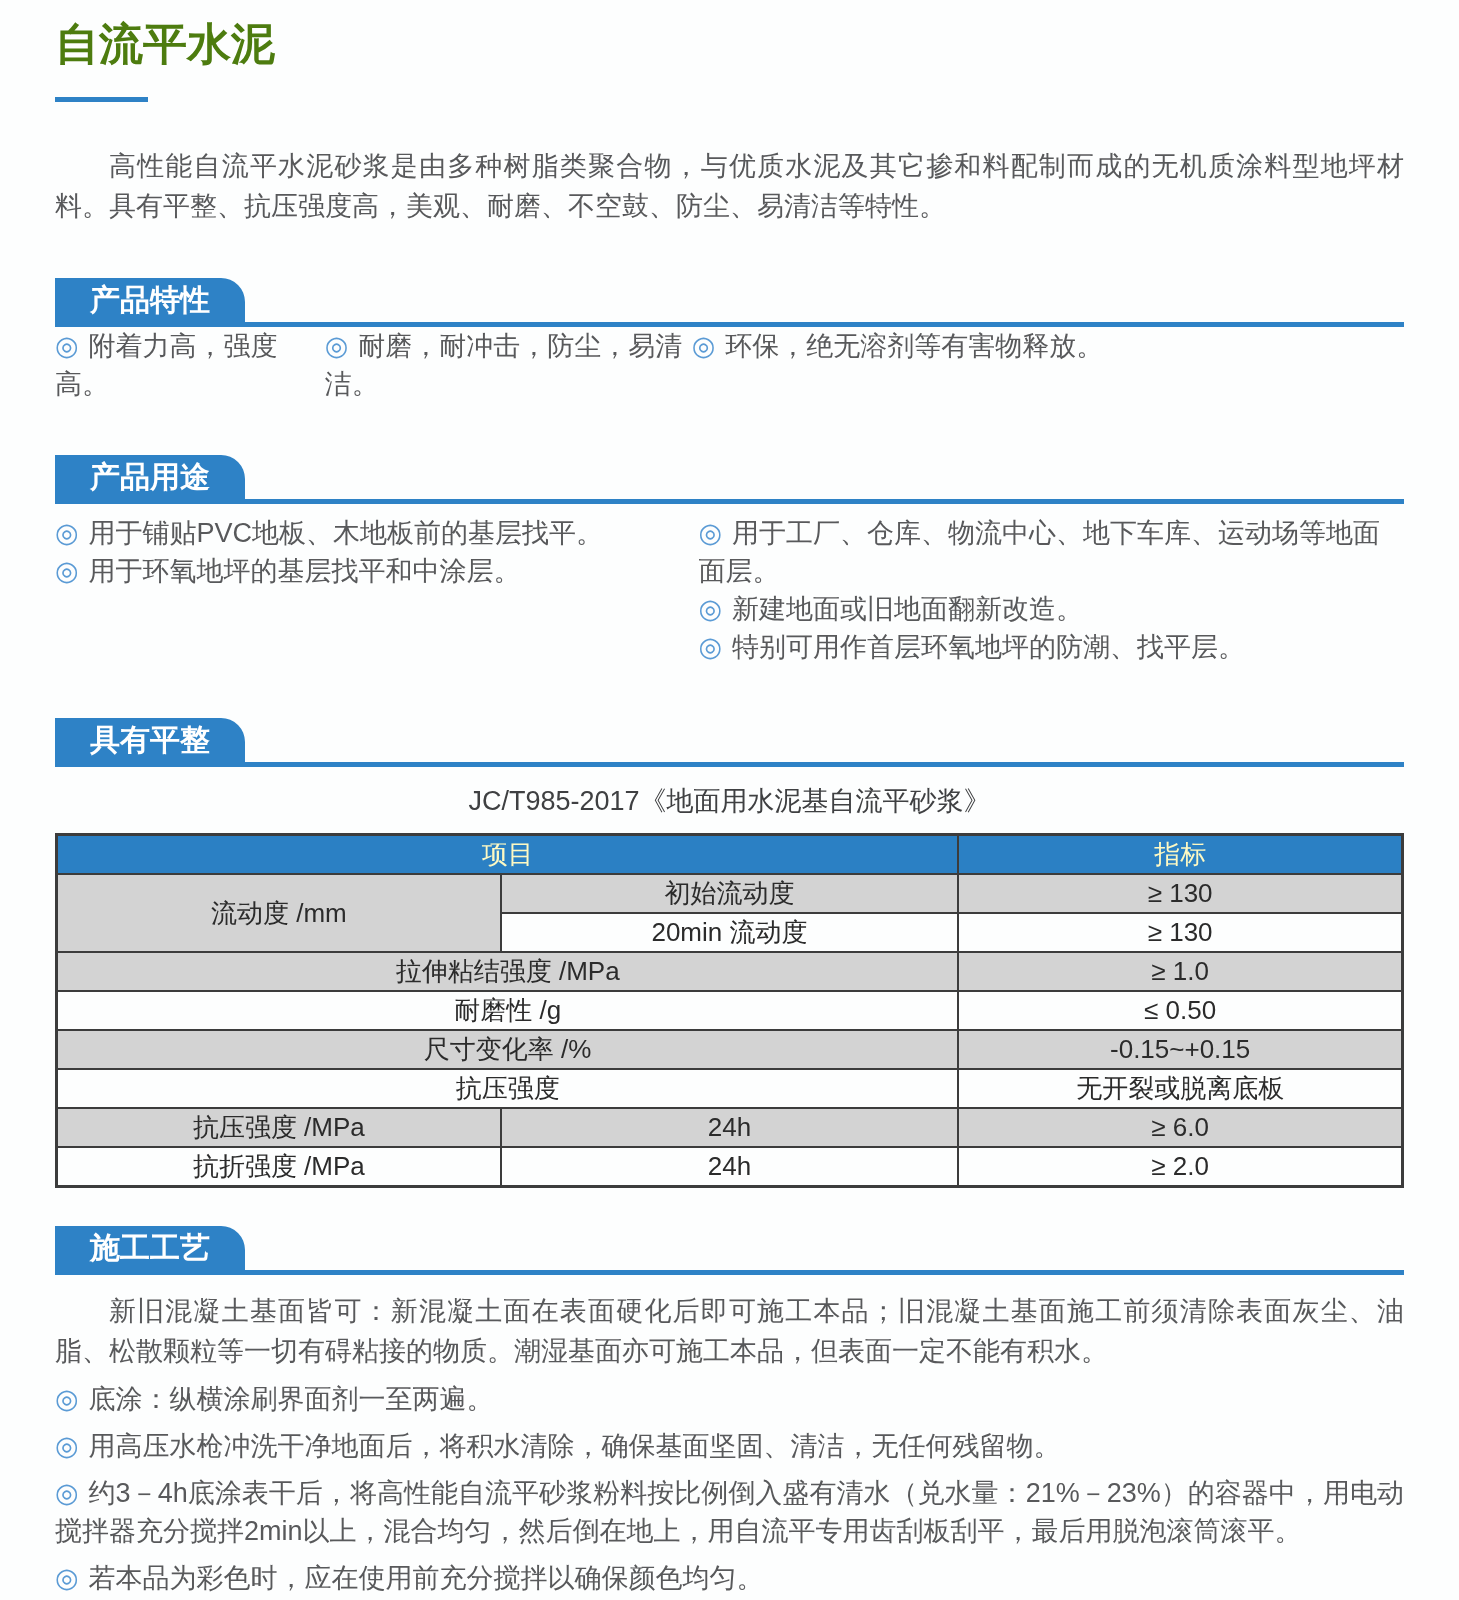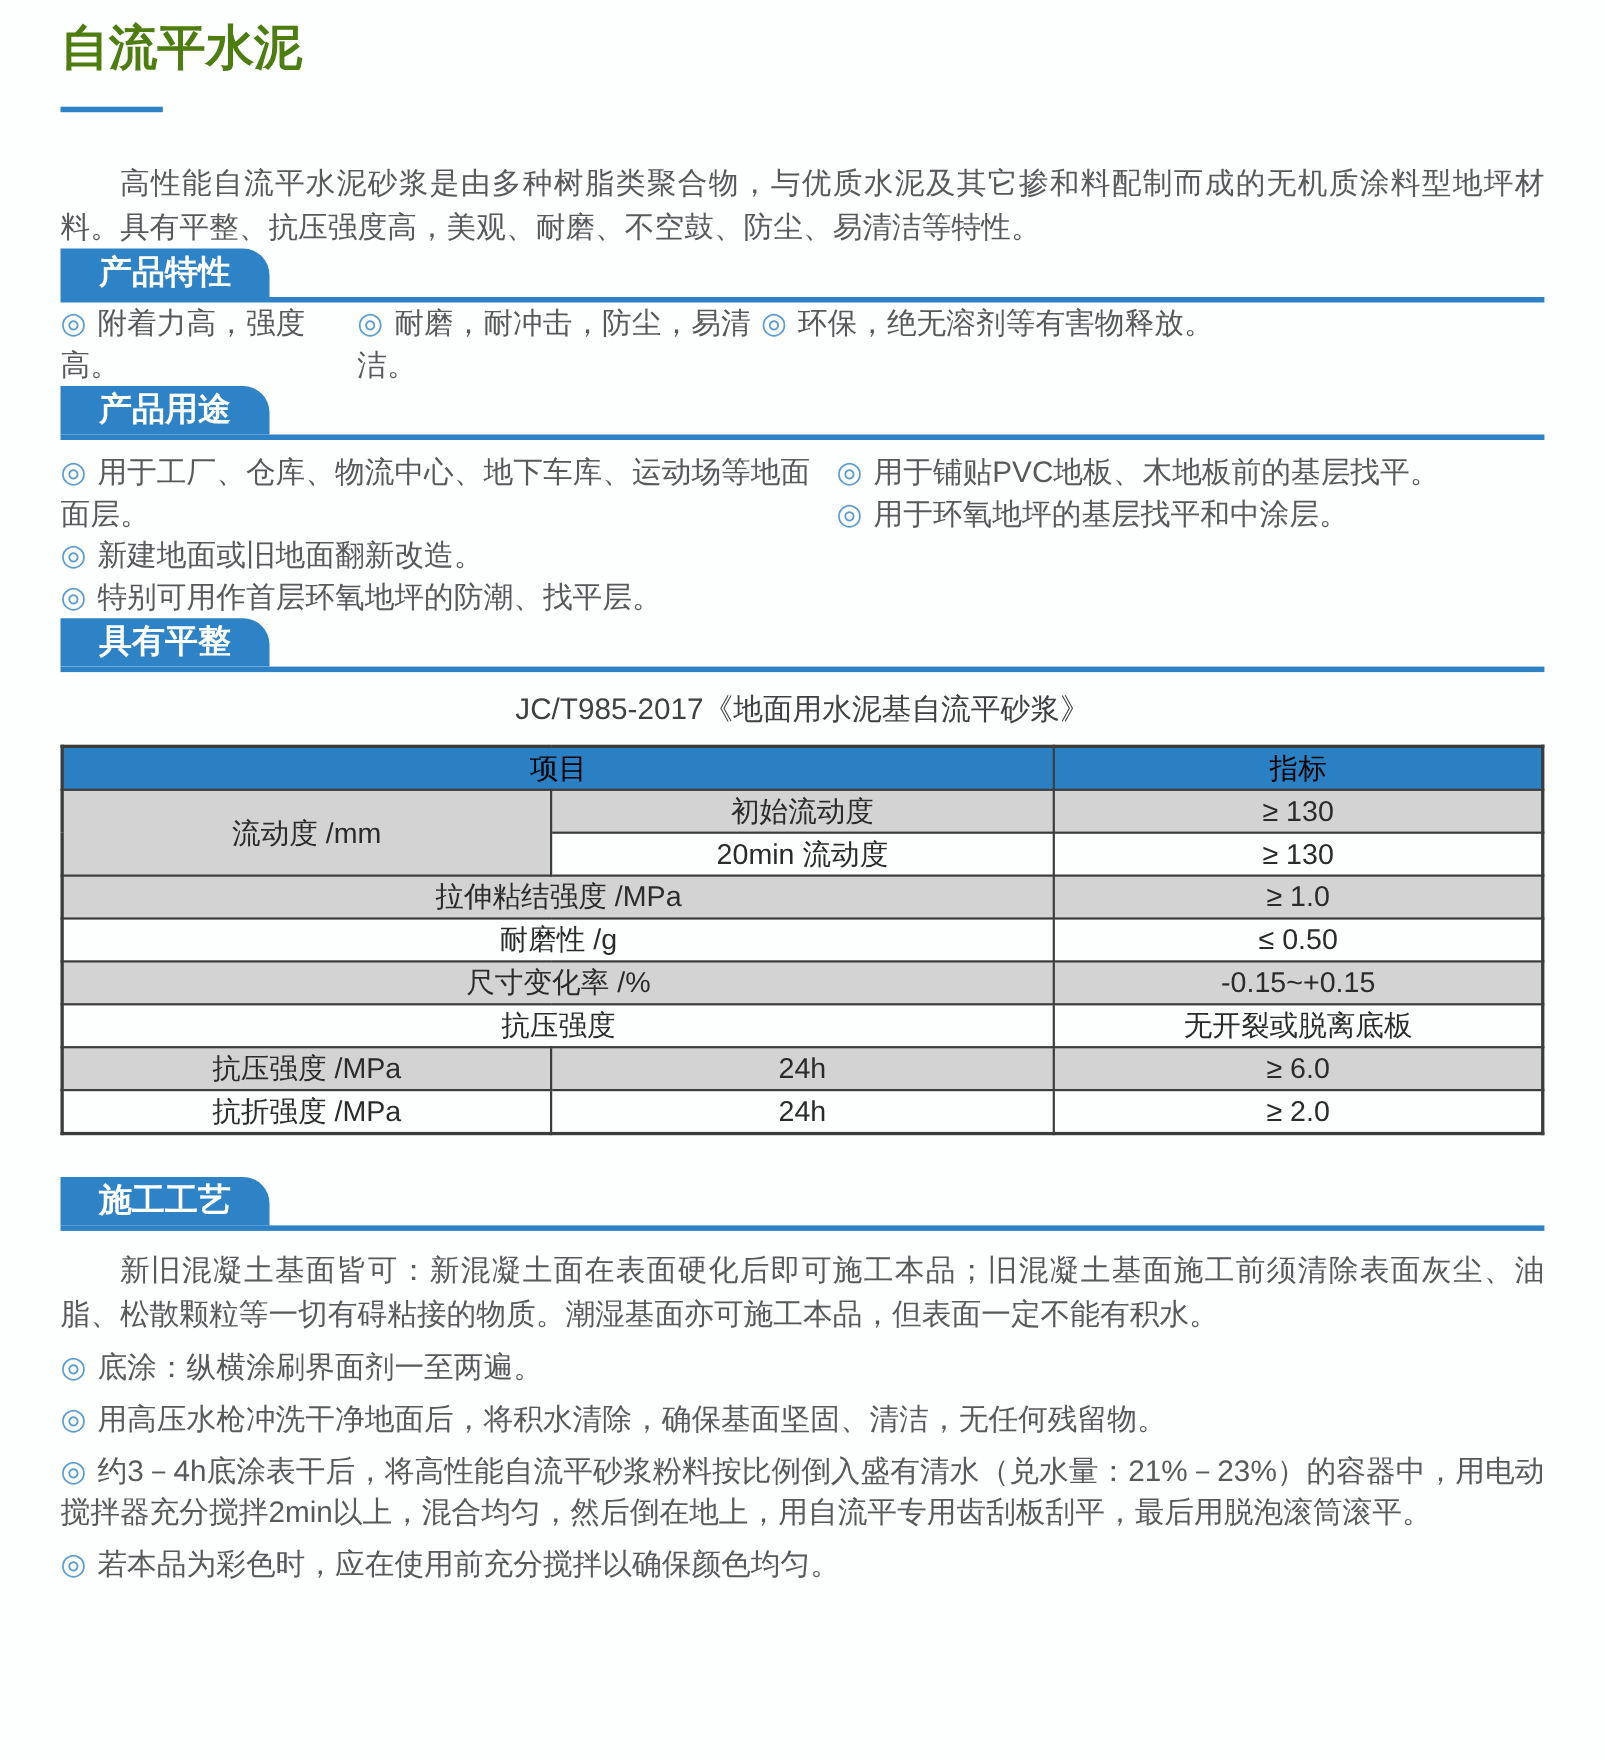--- a/index.html
+++ b/index.html
@@ -89,7 +89,7 @@
   .uses-col-right { flex: 1 1 auto; }
   .uses-grid li { margin-top: 0; }
 
-  .mt-section  { }
+  .mt-section  { margin-top: 52px; }
   .mt-section2 { margin-top: 38px; }
 
   

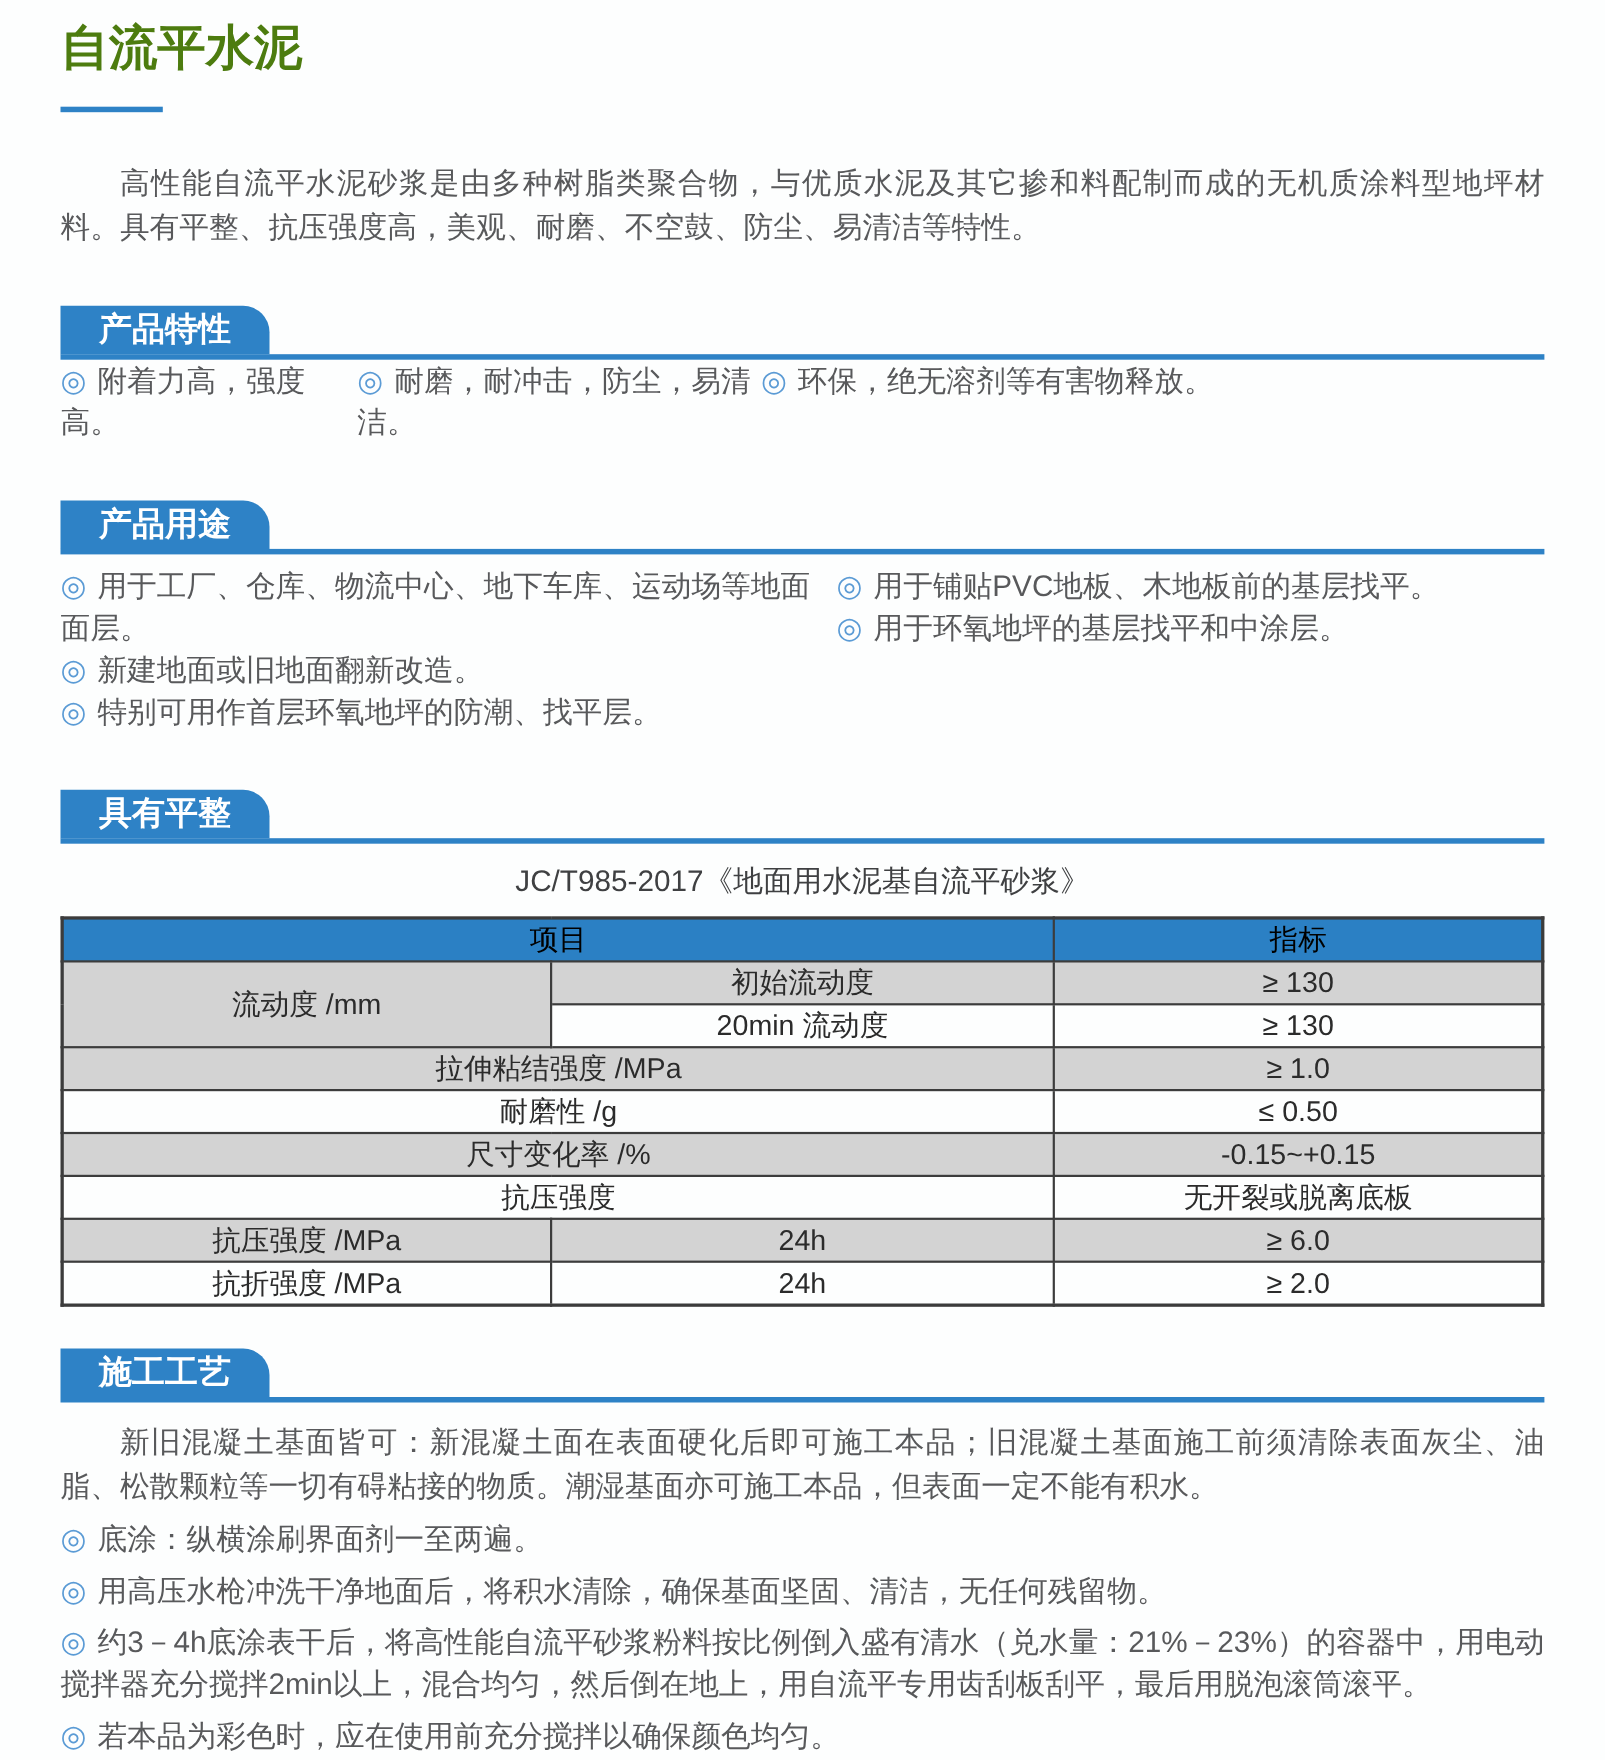--- a/index.html
+++ b/index.html
@@ -146,14 +146,14 @@
       <span class="sec-tab">产品用途</span>
     </div>
     <div class="uses-grid">
+      <ul class="plain uses-col-right">
+        <li><span class="bullet">◎</span><span>用于铺贴PVC地板、木地板前的基层找平。</span></li>
+        <li><span class="bullet">◎</span><span>用于环氧地坪的基层找平和中涂层。</span></li>
+      </ul>
       <ul class="plain uses-col-left">
         <li><span class="bullet">◎</span><span>用于工厂、仓库、物流中心、地下车库、运动场等地面面层。</span></li>
         <li><span class="bullet">◎</span><span>新建地面或旧地面翻新改造。</span></li>
         <li><span class="bullet">◎</span><span>特别可用作首层环氧地坪的防潮、找平层。</span></li>
-      </ul>
-      <ul class="plain uses-col-right">
-        <li><span class="bullet">◎</span><span>用于铺贴PVC地板、木地板前的基层找平。</span></li>
-        <li><span class="bullet">◎</span><span>用于环氧地坪的基层找平和中涂层。</span></li>
       </ul>
     </div>
   </section>

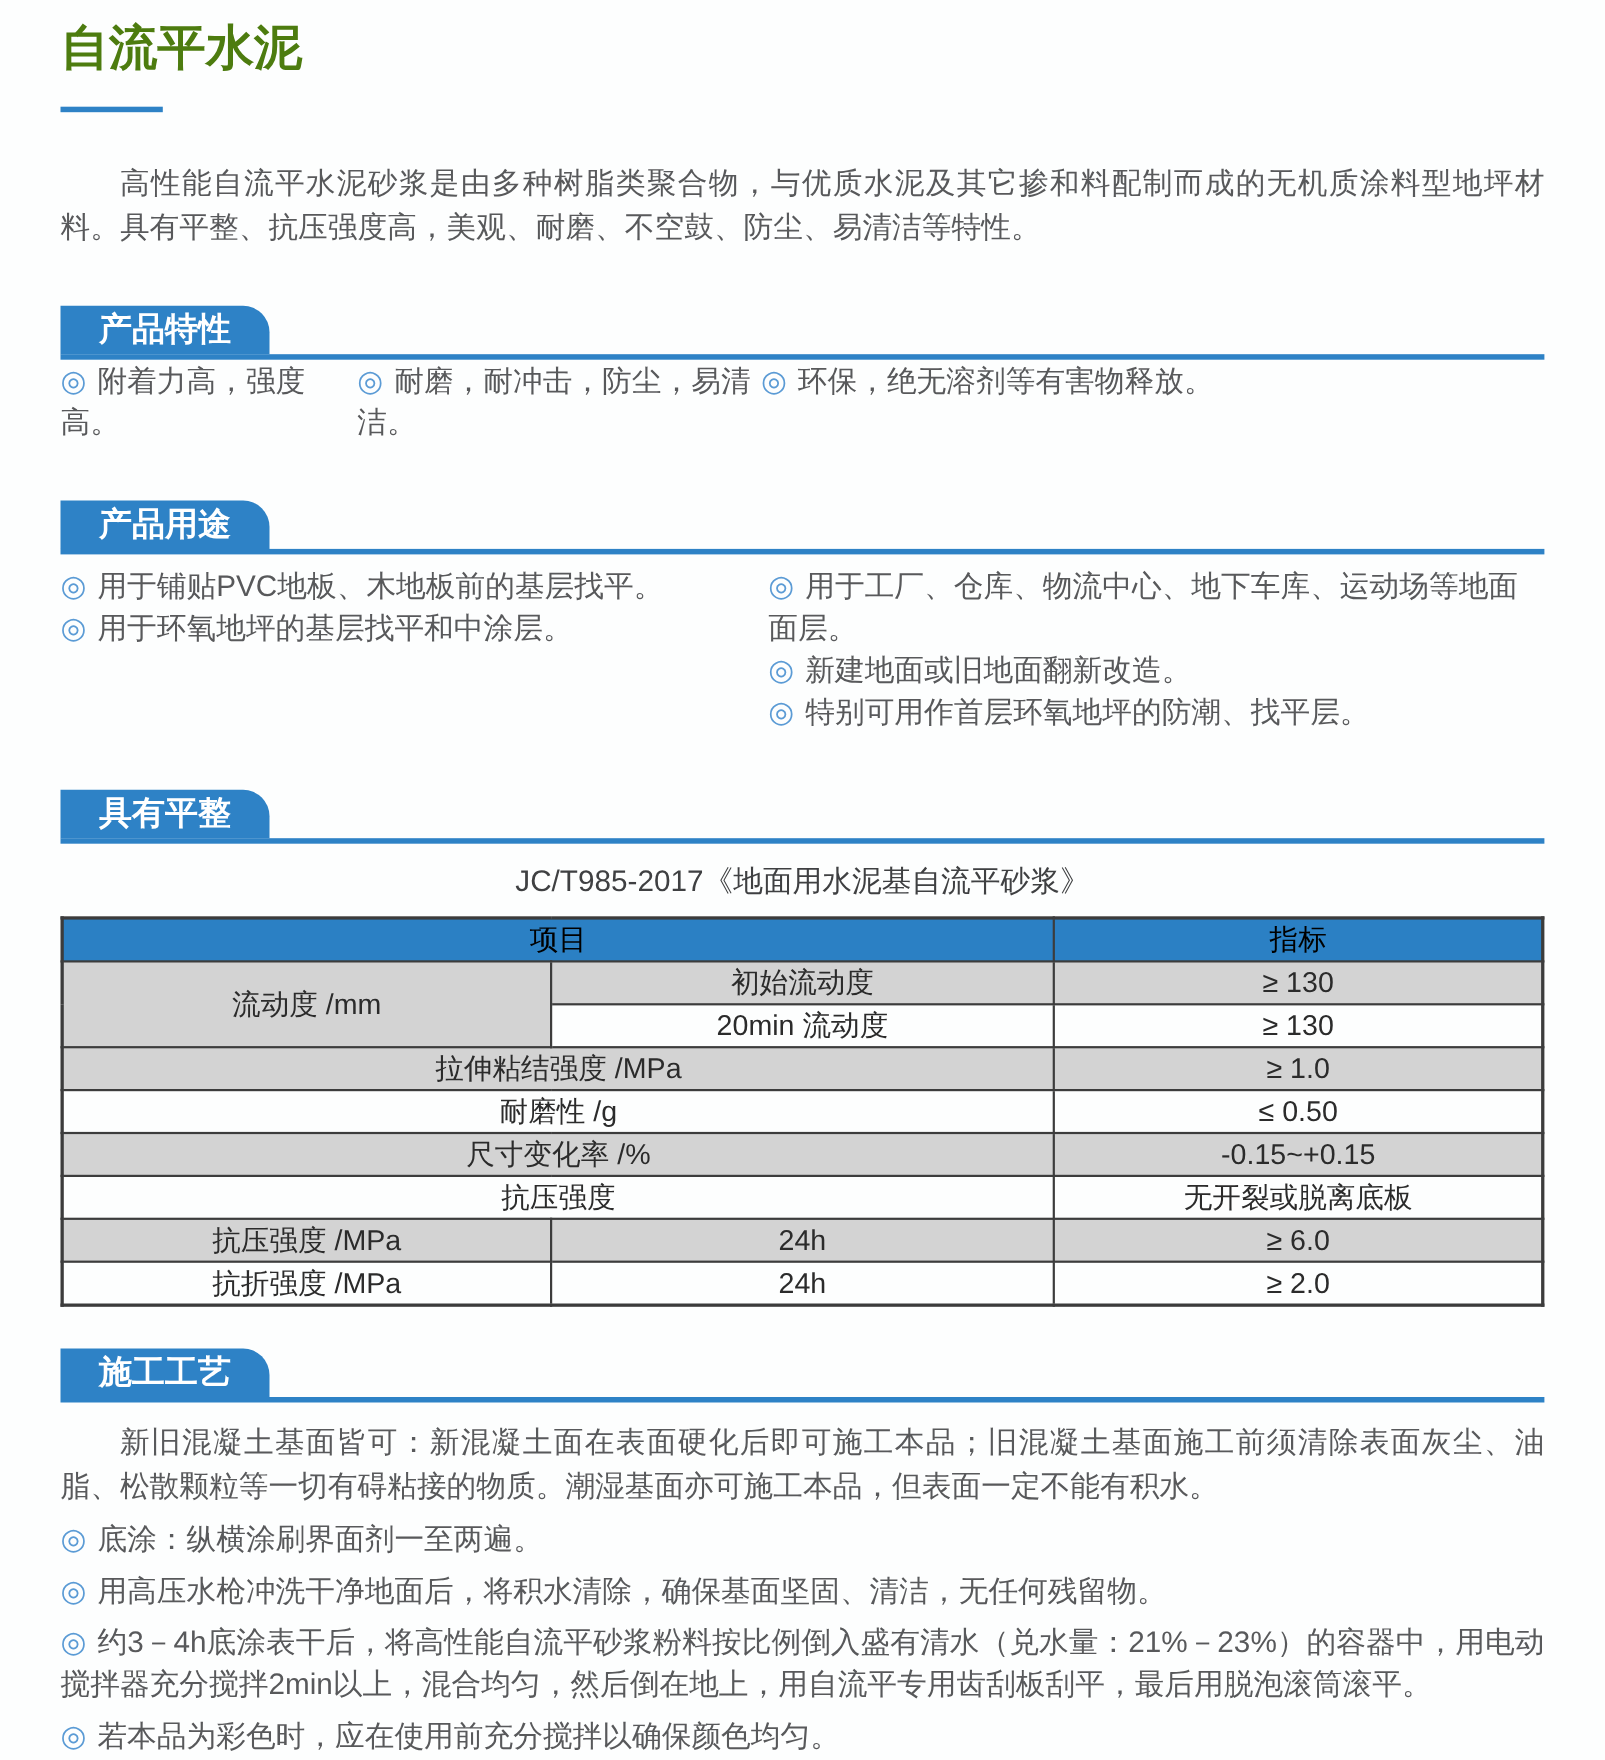--- a/index.html
+++ b/index.html
@@ -116,7 +116,7 @@
   }
   table.spec thead th {
     background: #2b80c4;
-    color: #000000;
+    color: #fef9c3;
   }
   td.gray { background: #d3d3d3; }
 </style>

